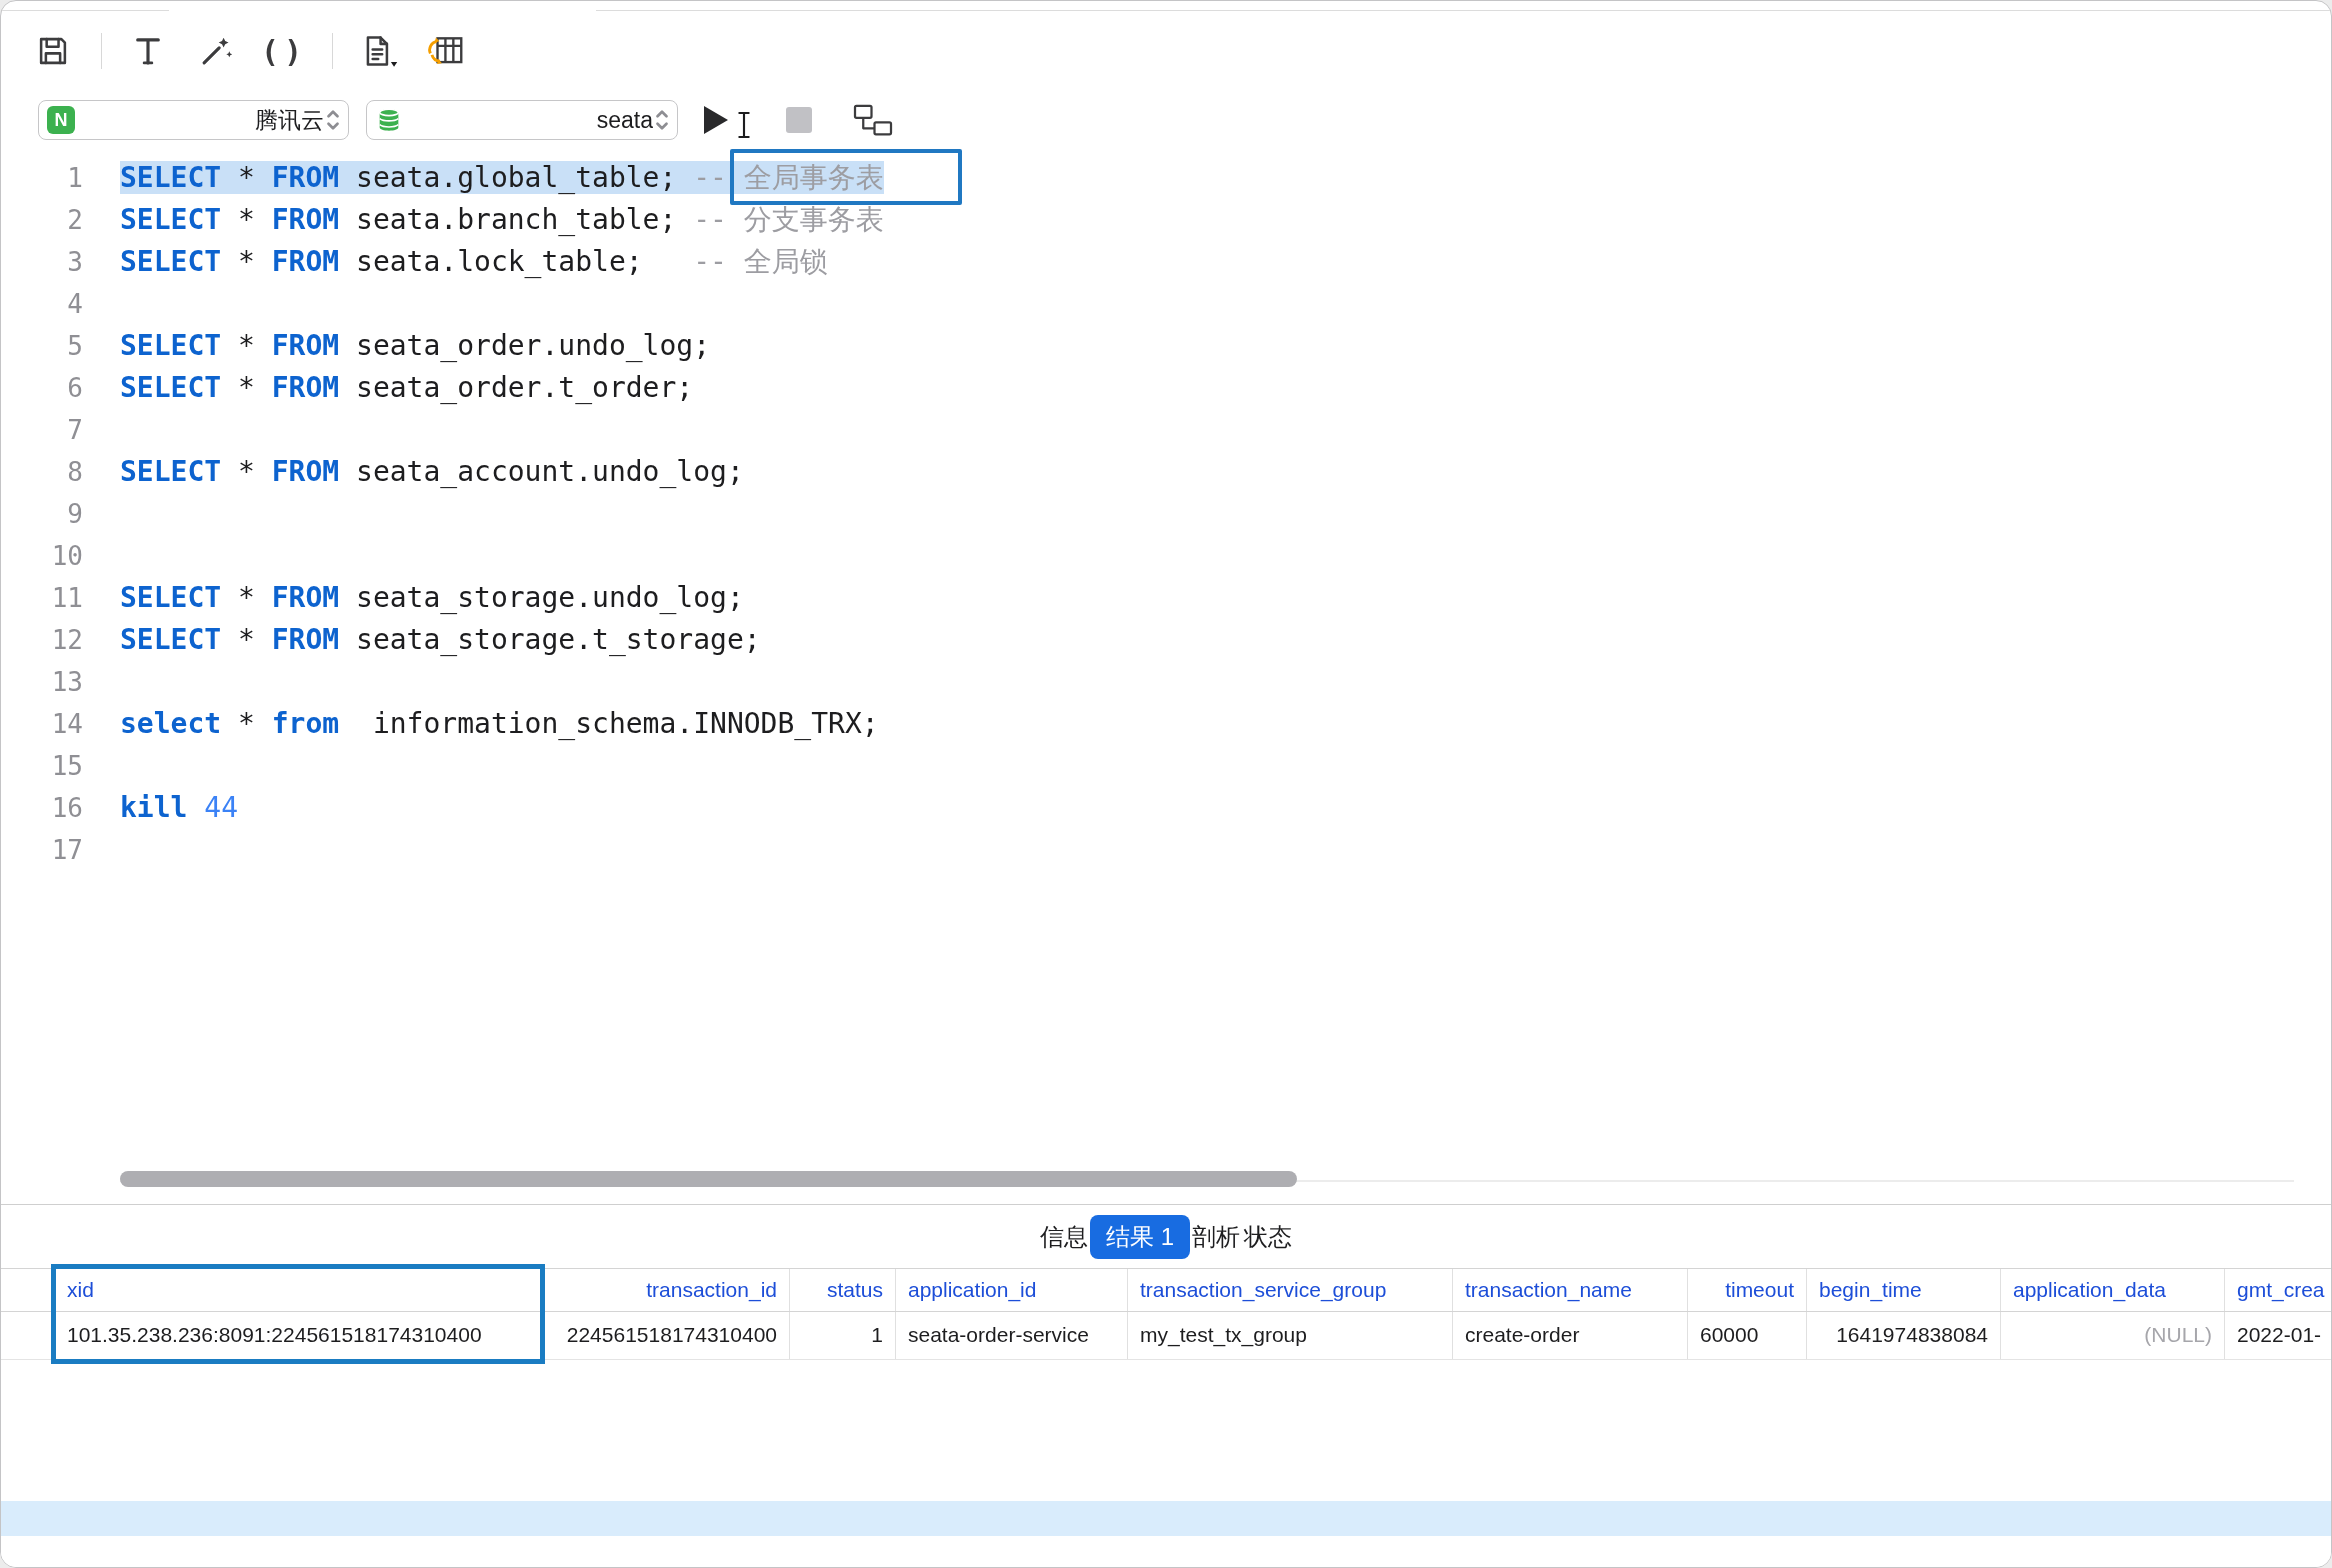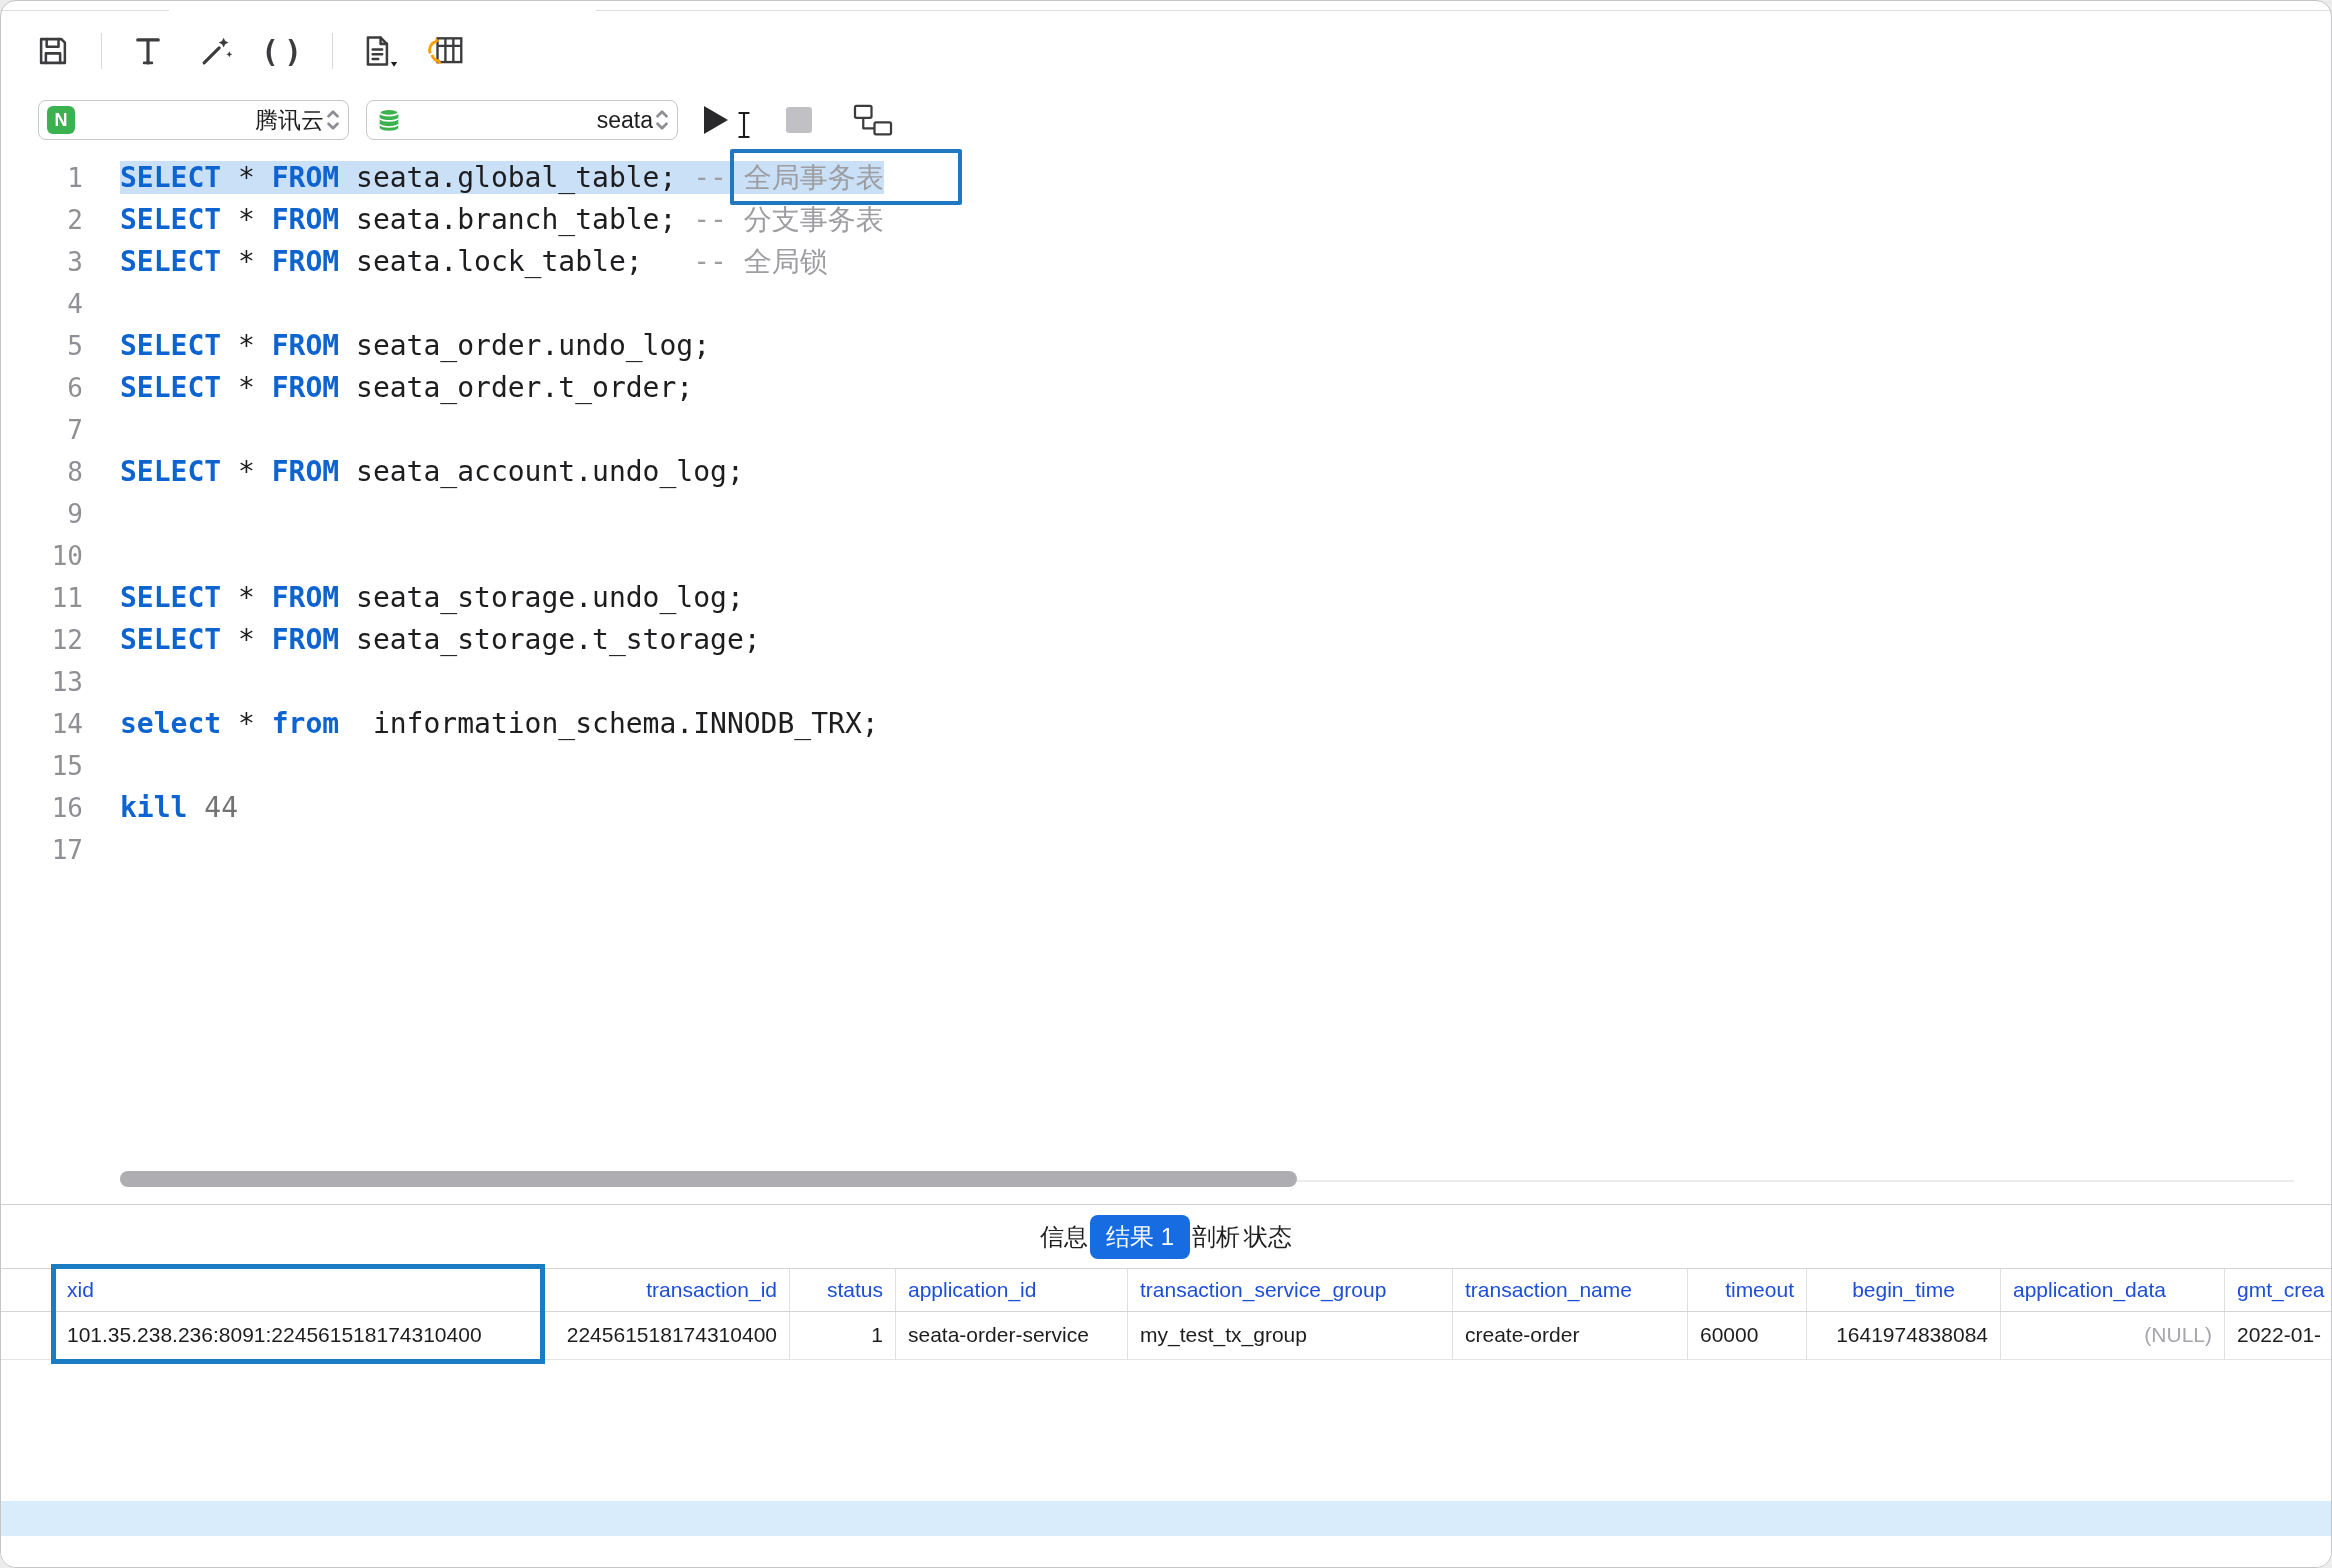--- a/index.html
+++ b/index.html
@@ -36,7 +36,7 @@
   .seg-kw{color:#0d63cf;font-weight:700}
   .seg-t{color:#1d1d1f}
   .seg-com{color:#9d9da2}
-  .seg-num{color:#737373}
+  .seg-num{color:#3b82f6}
   .selbg{background:#c9e0f7}
   .anno-box{position:absolute;left:610px;top:-8px;width:232px;height:56px;border:4px solid #2078c2;border-radius:2px}
 

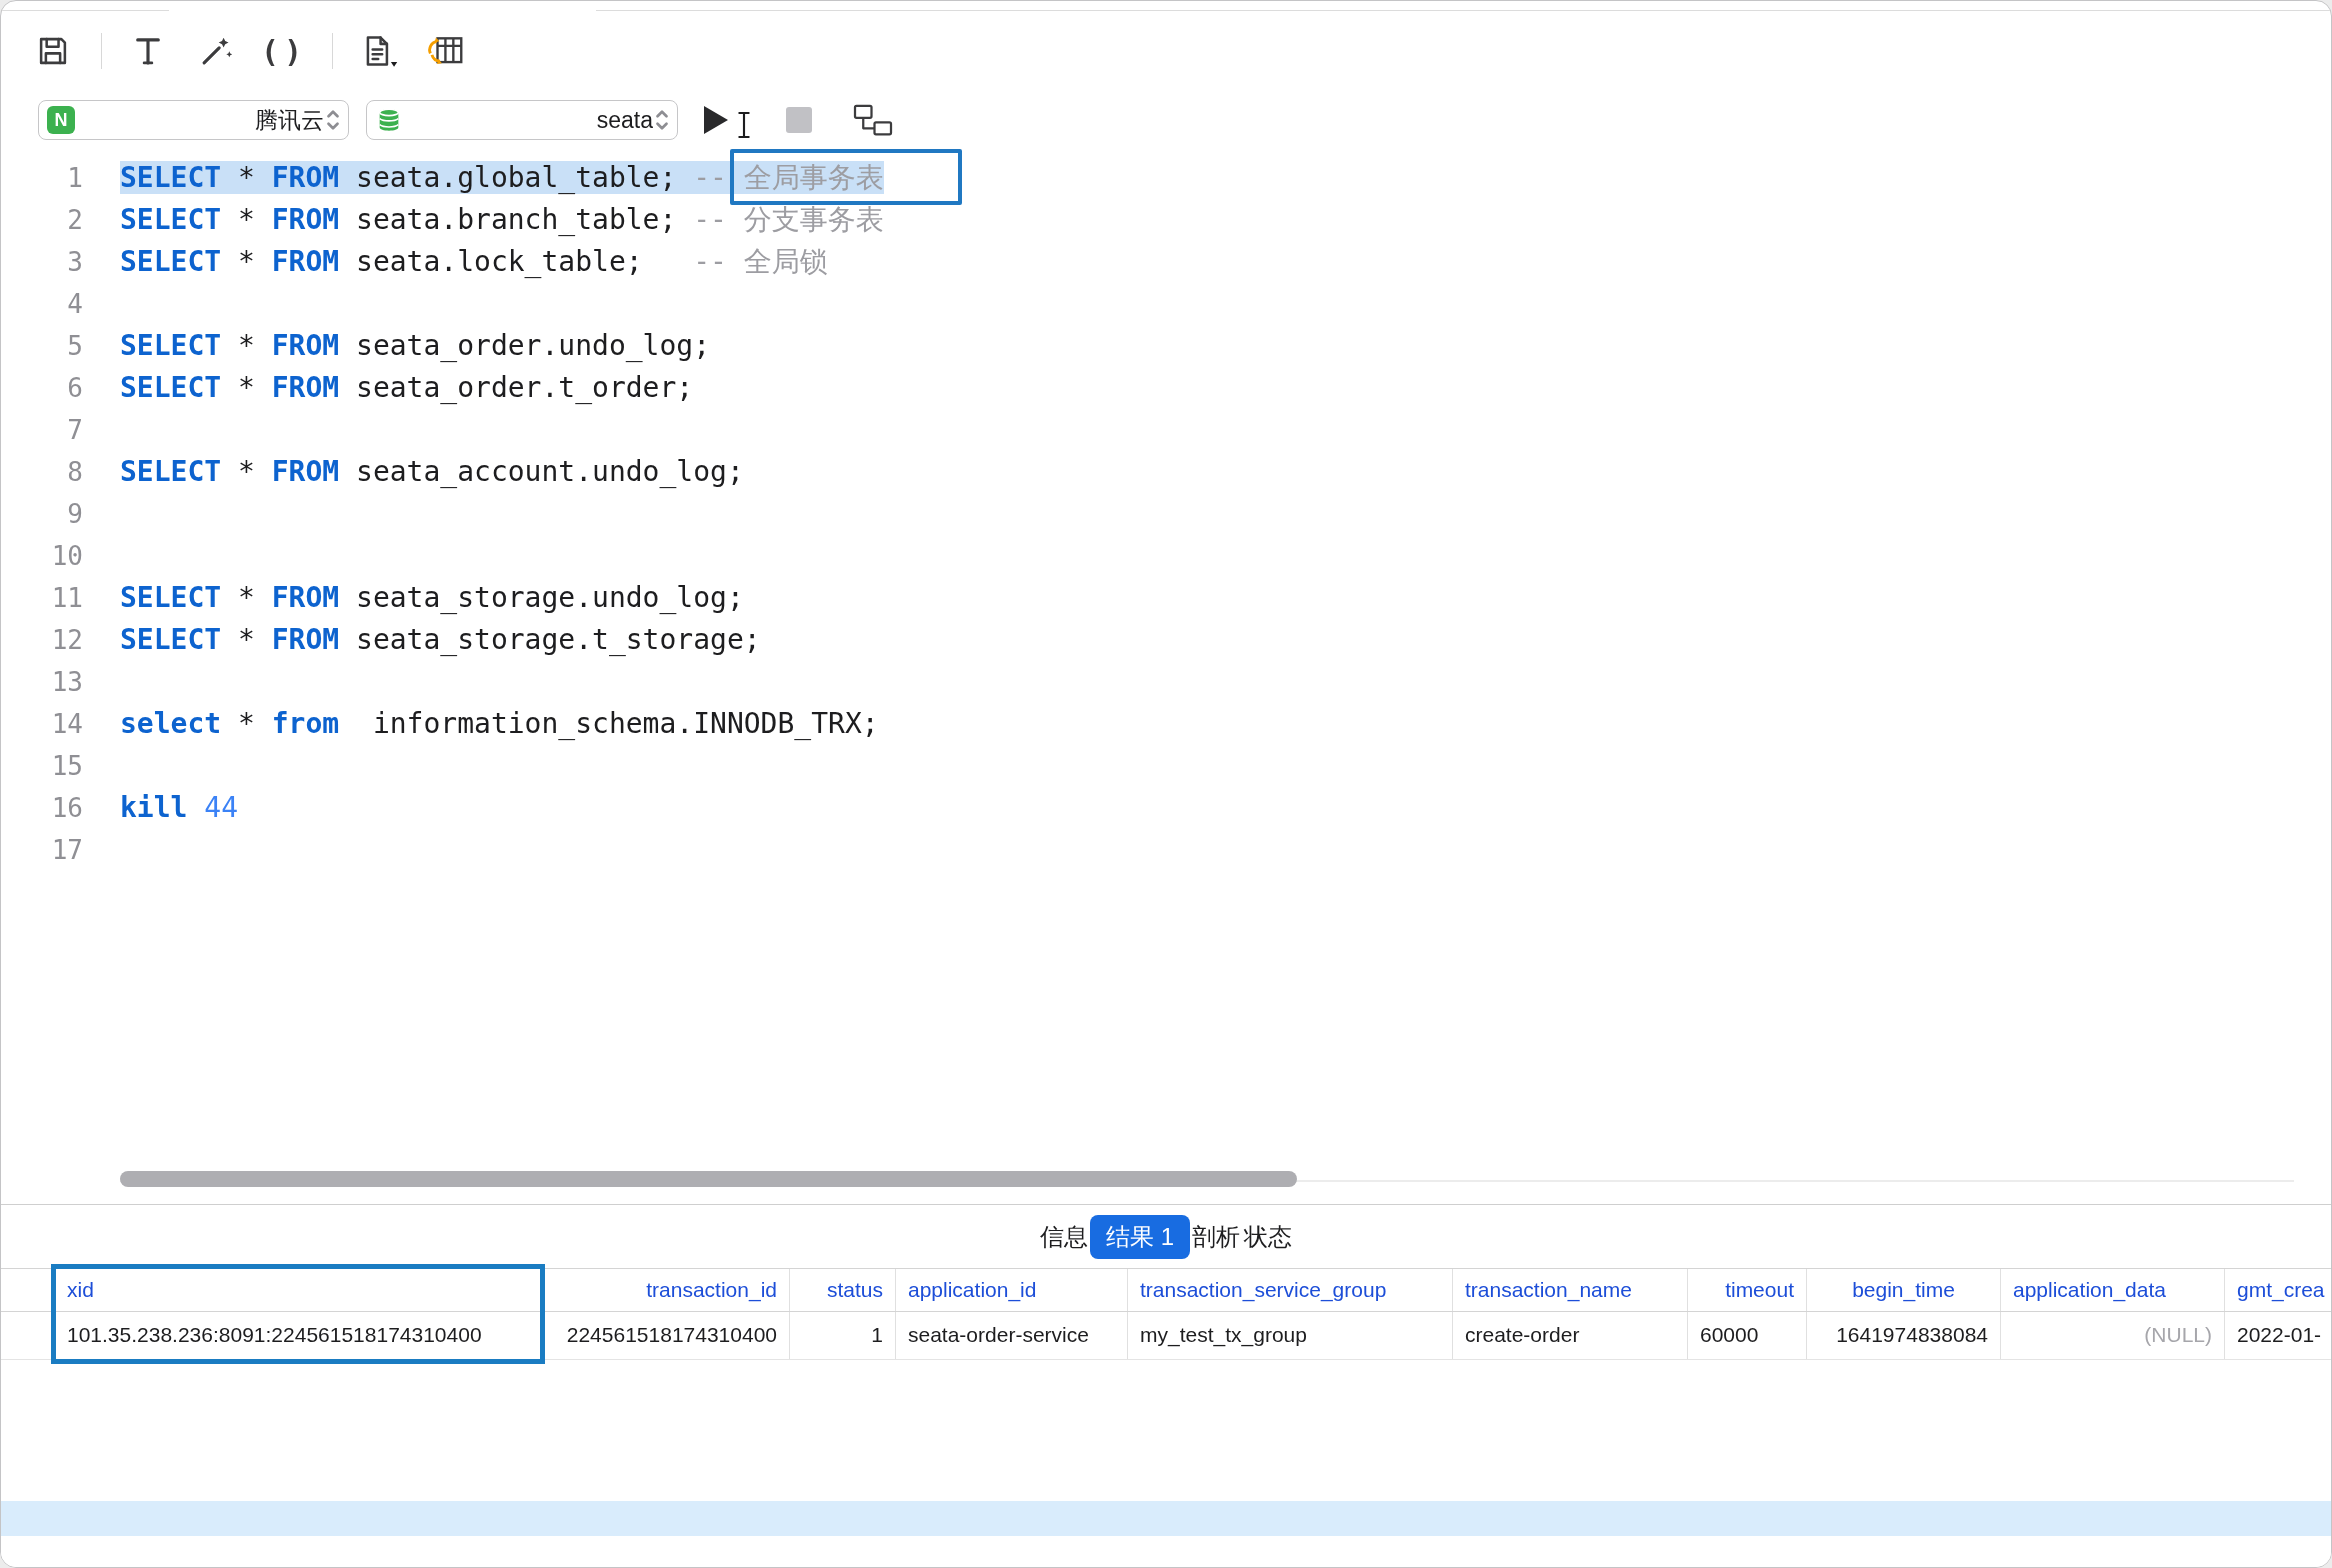--- a/index.html
+++ b/index.html
@@ -243,7 +243,7 @@
         <span class="cell" style="width: 325px;">transaction_service_group</span>
         <span class="cell" style="width: 235px;">transaction_name</span>
         <span class="cell" style="width: 119px; text-align: right;">timeout</span>
-        <span class="cell" style="width: 194px; text-align: center;">begin_time</span>
+        <span class="cell" style="width: 194px; text-align: left;">begin_time</span>
         <span class="cell" style="width: 224px;">application_data</span>
         <span class="cell" style="width: 170px;">gmt_crea</span>
       </div>

